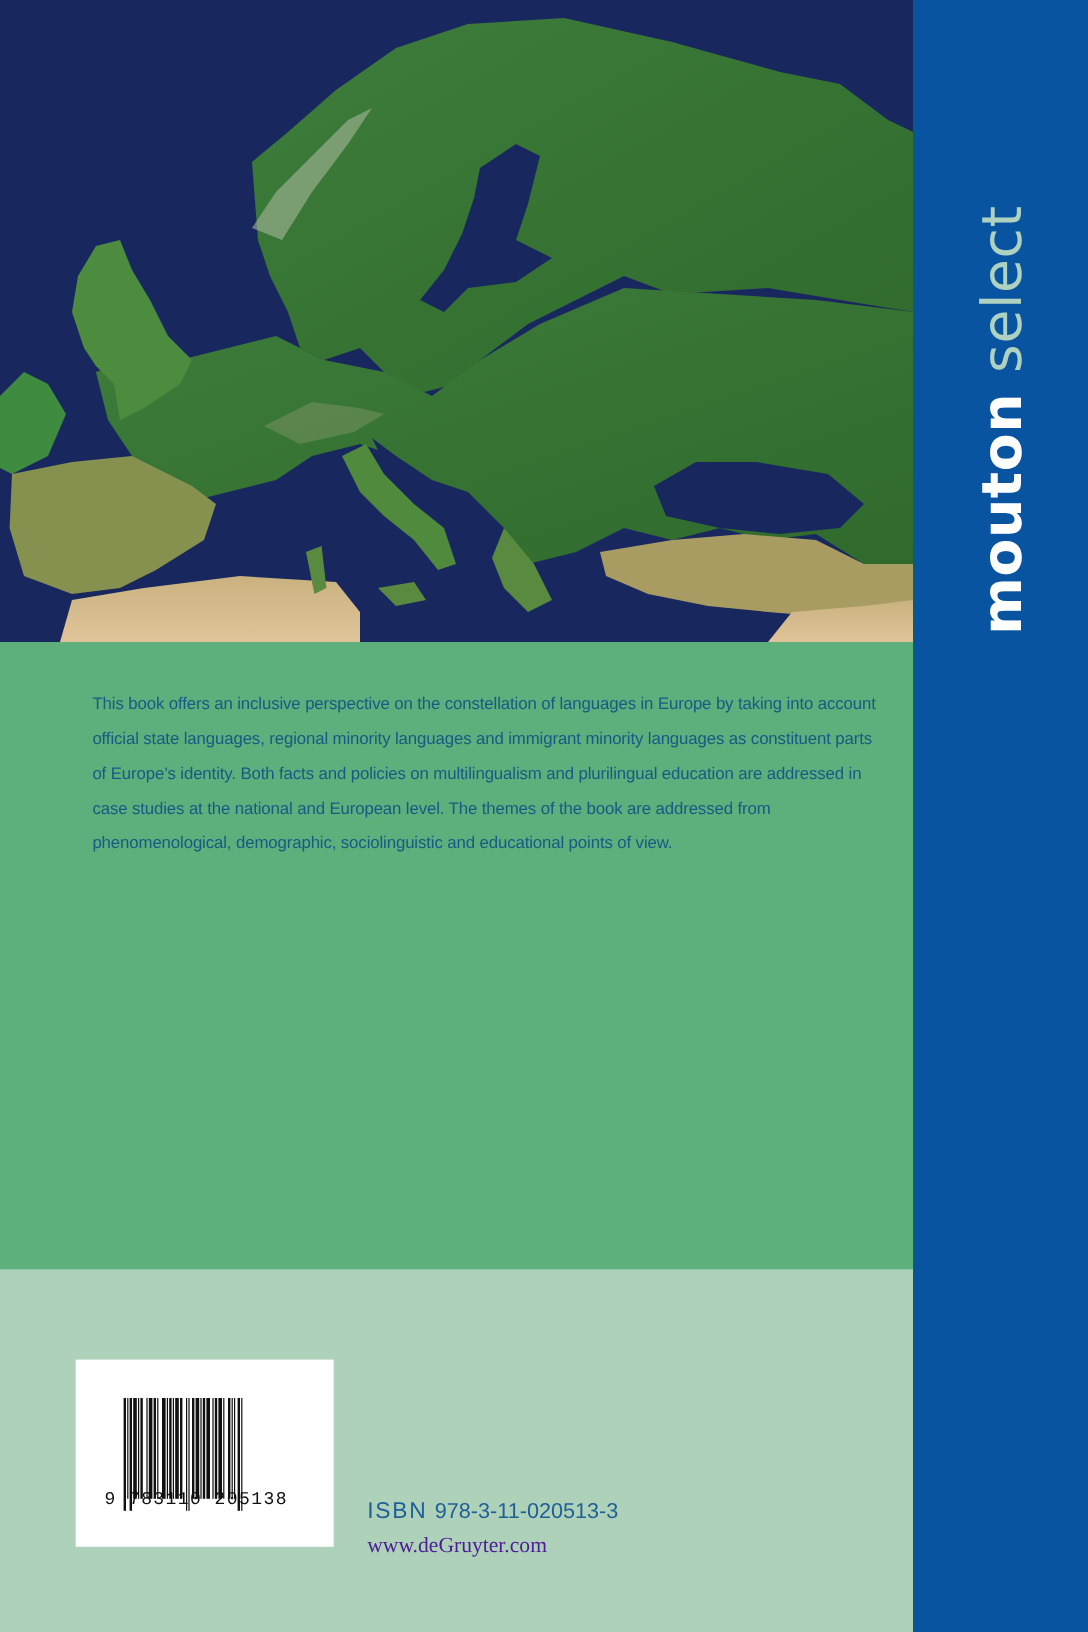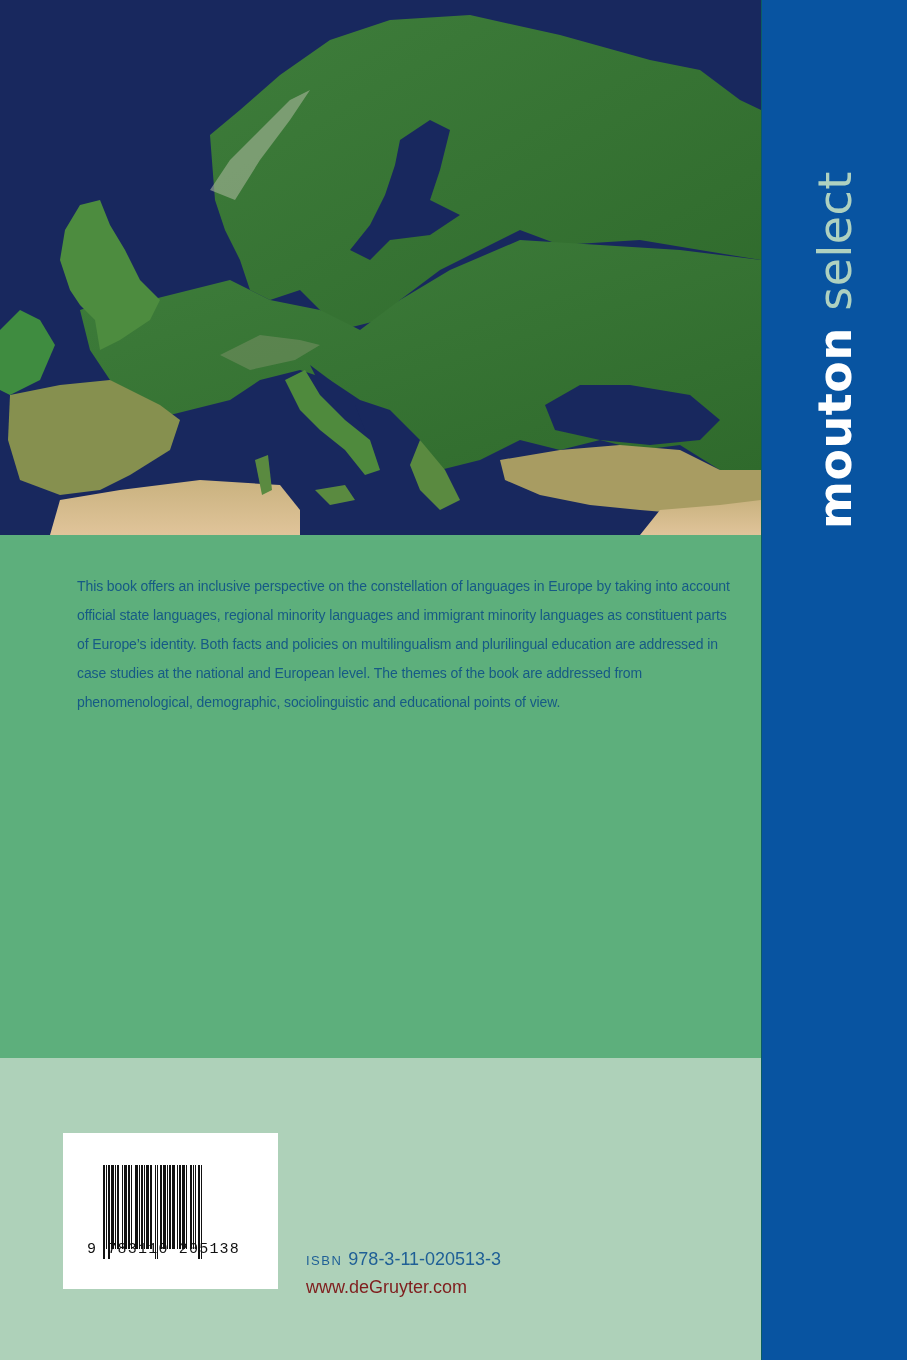--- a/index.html
+++ b/index.html
@@ -15,7 +15,7 @@
   .bars span.long { height: 94px; }
   .bc-num { position: absolute; left: 24px; top: 108px; font-family: "Liberation Mono", monospace; font-size: 15px; color: #111; letter-spacing: 1.2px; background: transparent; }
   .isbn { position: absolute; left: 306px; top: 187px; color: #1f5f96; font-size: 18px; line-height: 28px; }
-  .isbn .lbl { font-size: 13px; letter-spacing: 1.5px; margin-right: 6px; }
+  .isbn .lbl { font-size: 19px; letter-spacing: 1.5px; margin-right: 6px; }
   .url { position: absolute; left: 306px; top: 215px; color: #7f1d1d; font-size: 18px; line-height: 28px; }
   .spine { position: absolute; left: 761px; top: 0; width: 146px; height: 1360px; background: #0854a1; border-left: 1px solid #0b5d63; }
   .spine-title { position: absolute; left: 73px; top: 350px; transform: translate(-50%, -50%) rotate(-90deg); white-space: nowrap; font-family: "DejaVu Sans", sans-serif; font-weight: bold; font-size: 46px; letter-spacing: 0.5px; }

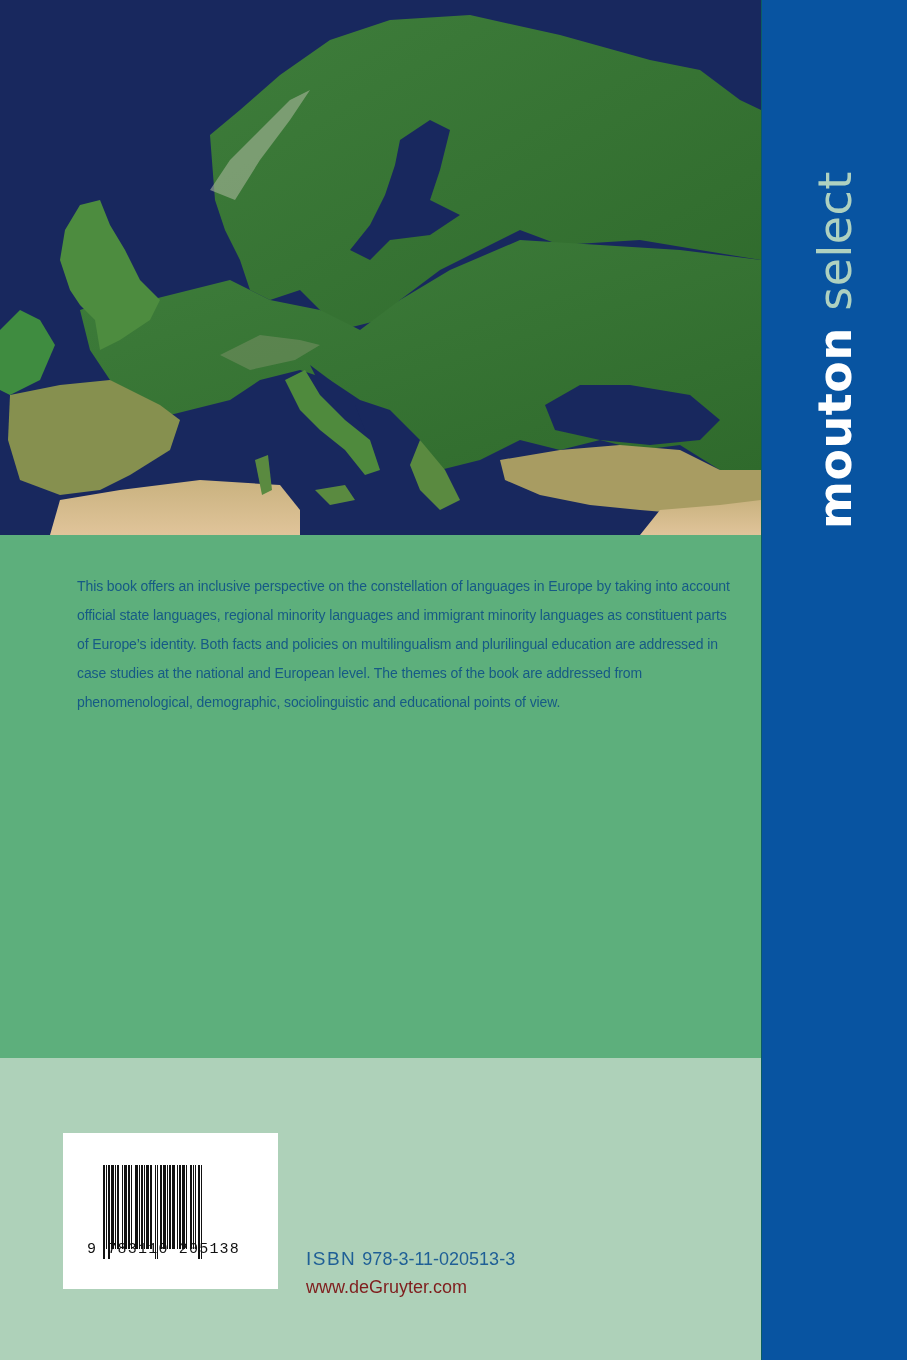--- a/index.html
+++ b/index.html
@@ -16,7 +16,7 @@
   .bc-num { position: absolute; left: 24px; top: 108px; font-family: "Liberation Mono", monospace; font-size: 15px; color: #111; letter-spacing: 1.2px; background: transparent; }
   .isbn { position: absolute; left: 306px; top: 187px; color: #1f5f96; font-size: 18px; line-height: 28px; }
   .isbn .lbl { font-size: 19px; letter-spacing: 1.5px; margin-right: 6px; }
-  .url { position: absolute; left: 306px; top: 215px; color: #7f1d1d; font-size: 18px; line-height: 28px; }
+  .url { position: absolute; left: 306px; top: 215px; color: #4c1d95; font-size: 18px; line-height: 28px; font-family: Liberation Serif, serif; }
   .spine { position: absolute; left: 761px; top: 0; width: 146px; height: 1360px; background: #0854a1; border-left: 1px solid #0b5d63; }
   .spine-title { position: absolute; left: 73px; top: 350px; transform: translate(-50%, -50%) rotate(-90deg); white-space: nowrap; font-family: "DejaVu Sans", sans-serif; font-weight: bold; font-size: 46px; letter-spacing: 0.5px; }
   .spine-title .w1 { color: #ffffff; }

